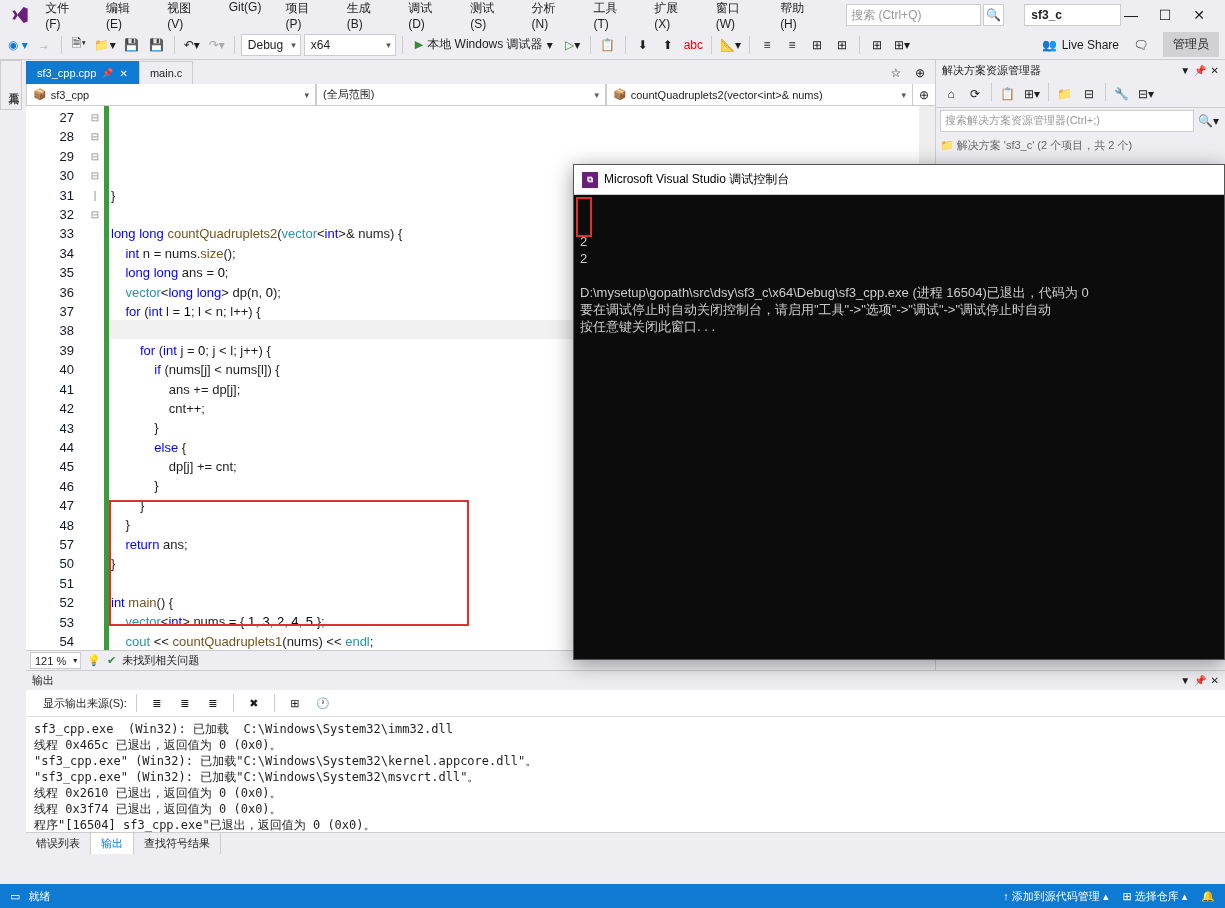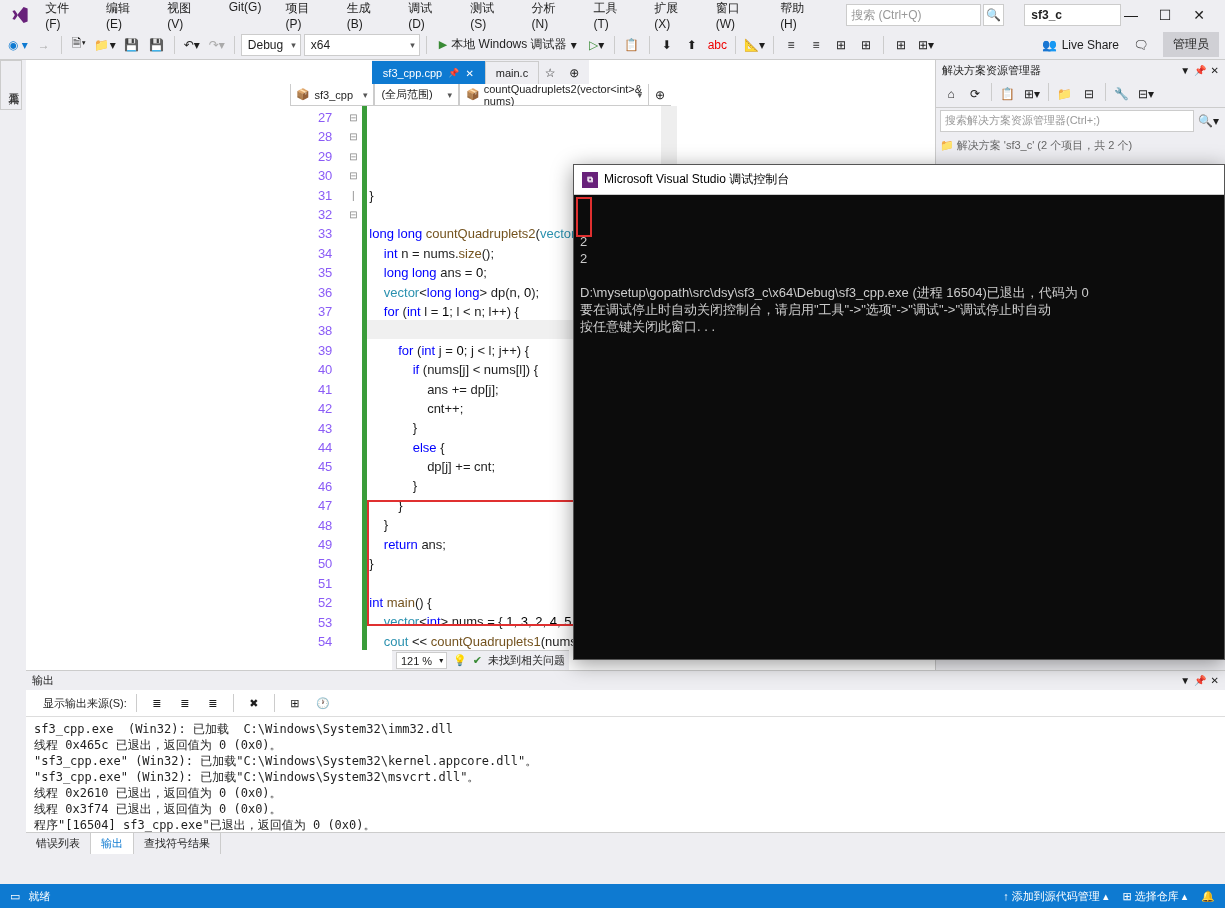--- a/index.html
+++ b/index.html
@@ -146,7 +146,7 @@
   <div class="tb-btn" style="color:#aaa;">↷▾</div>
   <div class="tb-sep"></div>
   <div class="tb-combo" style="width:60px;">Debug</div>
-  <div class="tb-combo" style="width:116px;">x64</div>
+  <div class="tb-combo" style="width:92px;">x64</div>
   <div class="tb-sep"></div>
   <div class="tb-run"><span class="play-icon">▶</span><span>本地 Windows 调试器</span> ▾</div>
   <div class="tb-btn"><span style="color:#388a34;">▷</span>▾</div>

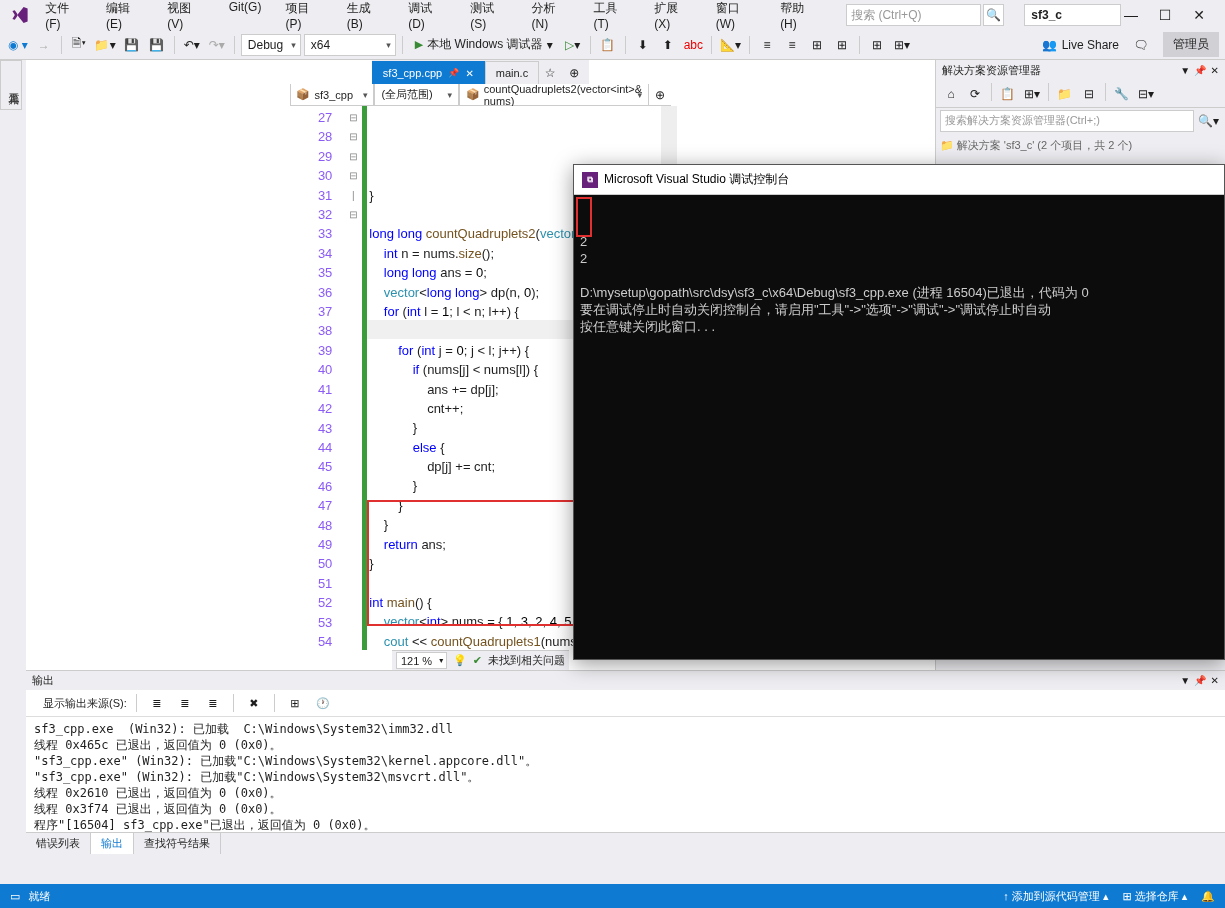--- a/index.html
+++ b/index.html
@@ -32,7 +32,7 @@
 
 
 .main-area { display: flex; height: 610px; }
-.editor-panel { flex: 1; display: flex; flex-direction: column; background: #fff; margin-left: 26px; align-items: center; }
+.editor-panel { flex: 1; display: flex; flex-direction: column; background: #fff; margin-left: 26px; }
 
 
 .tab-row { display: flex; background: #eeeef2; height: 24px; align-items: flex-end; }

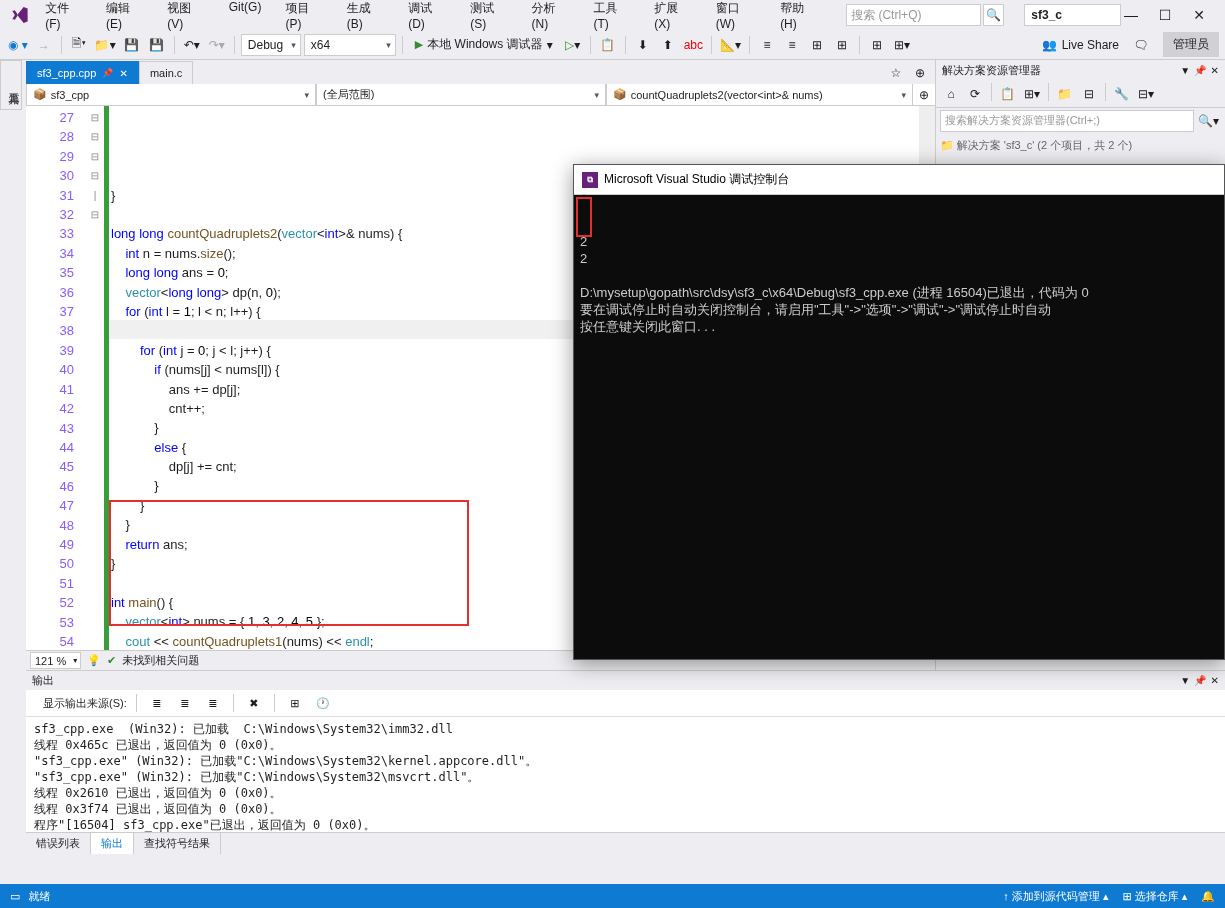--- a/index.html
+++ b/index.html
@@ -49,7 +49,7 @@
 
 
 .code-area { flex: 1; display: flex; overflow: hidden; position: relative; background: #fff; }
-.gutter { width: 60px; background: #fff; text-align: right; padding-right: 12px; color: #8b5cf6; font-family: Consolas, monospace; font-size: 13px; line-height: 19.4px; padding-top: 2px; }
+.gutter { width: 60px; background: #fff; text-align: right; padding-right: 12px; color: #0f172a; font-family: Consolas, monospace; font-size: 13px; line-height: 19.4px; padding-top: 2px; }
 .fold-gutter { width: 18px; background: #fff; font-family: Consolas, monospace; font-size: 10px; line-height: 19.4px; color: #888; padding-top: 2px; }
 .green-bar { width: 5px; background: #3a9c3a; }
 .code-content { flex: 1; font-family: Consolas, monospace; font-size: 13px; line-height: 19.4px; white-space: pre; padding-top: 2px; padding-left: 2px; position: relative; }

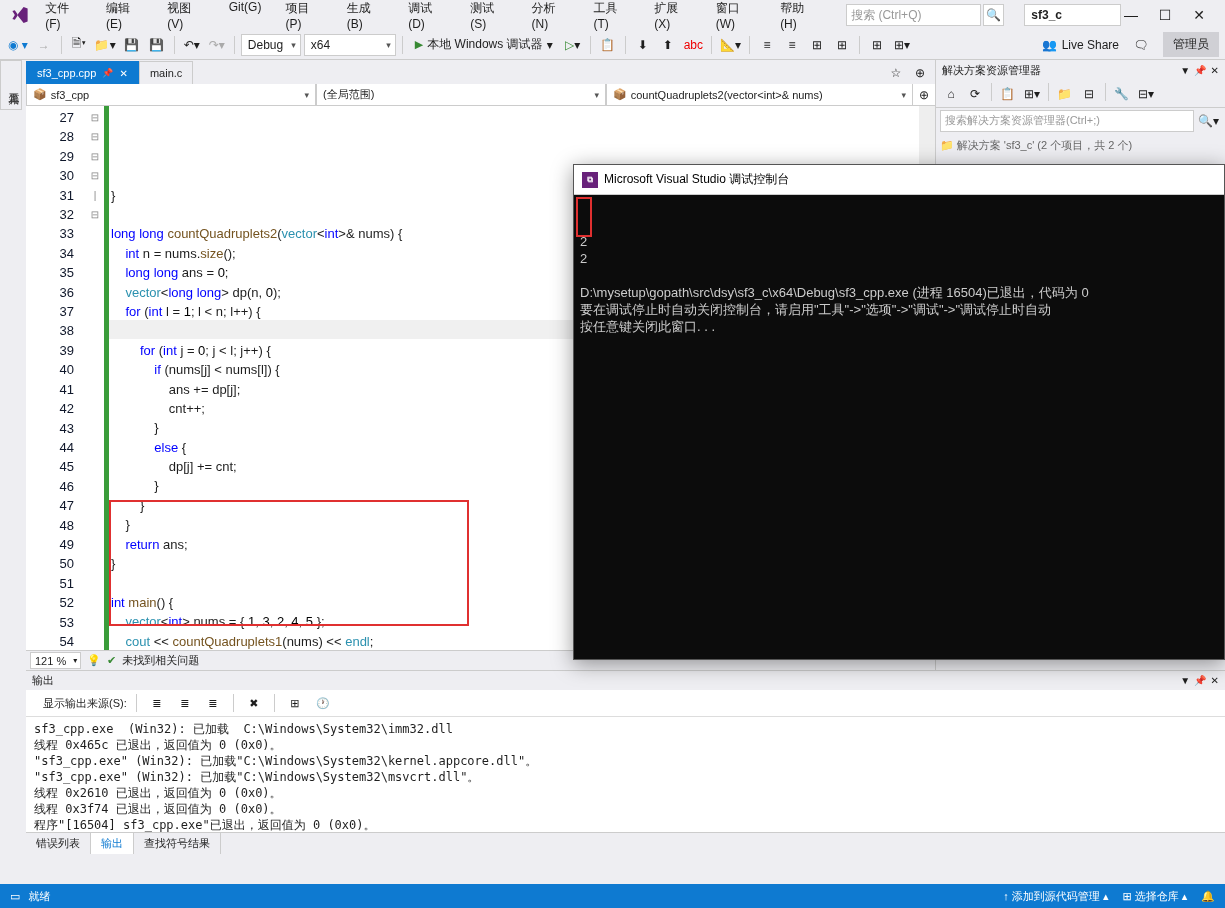--- a/index.html
+++ b/index.html
@@ -224,7 +224,7 @@
           <div>46</div>
           <div>47</div>
           <div>48</div>
-          <div>49</div>
+          <div>57</div>
           <div>50</div>
           <div>51</div>
           <div>52</div>

